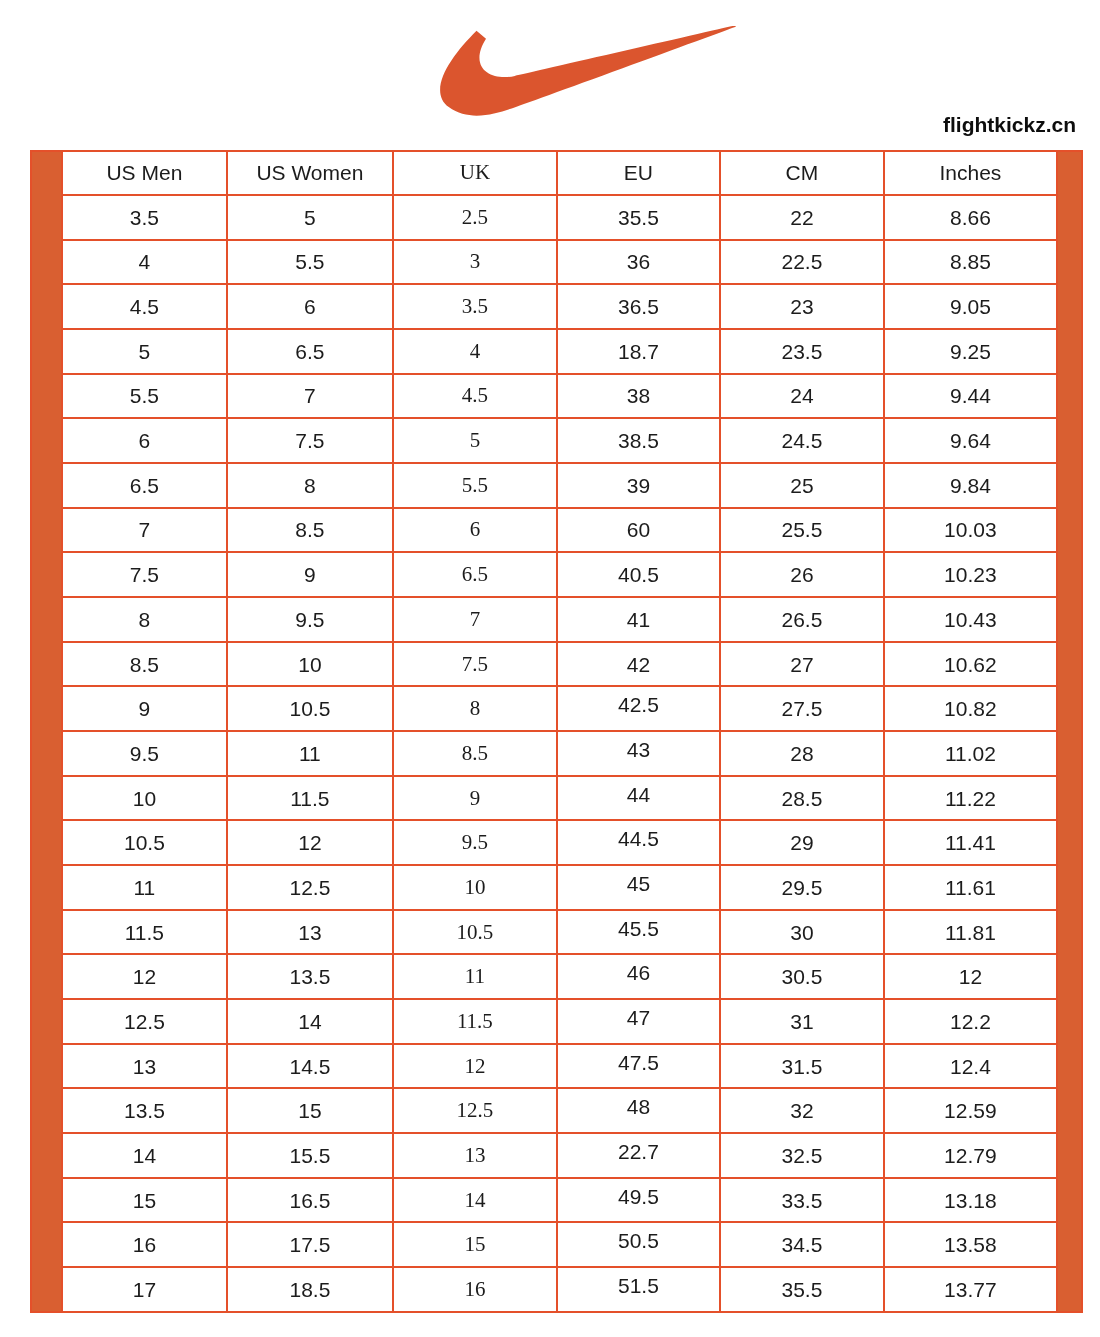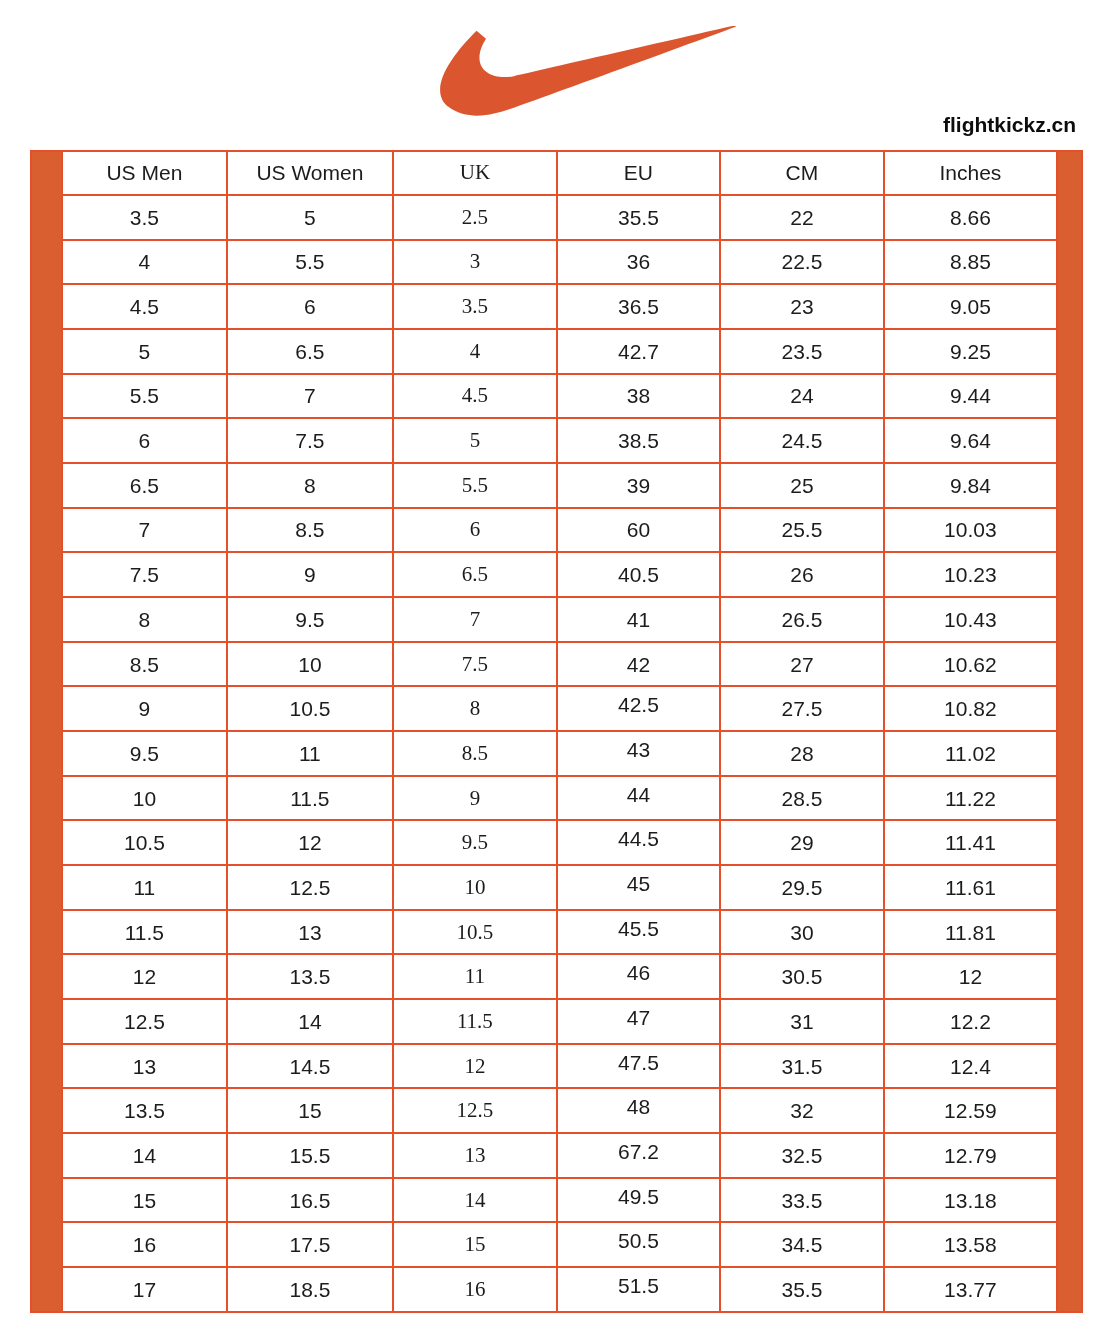--- a/index.html
+++ b/index.html
@@ -96,7 +96,7 @@
             <td class="c0">5</td>
             <td class="c1">6.5</td>
             <td class="c2">4</td>
-            <td class="c3">42.7</td>
+            <td class="c3">18.7</td>
             <td class="c4">23.5</td>
             <td class="c5">9.25</td>
           </tr>

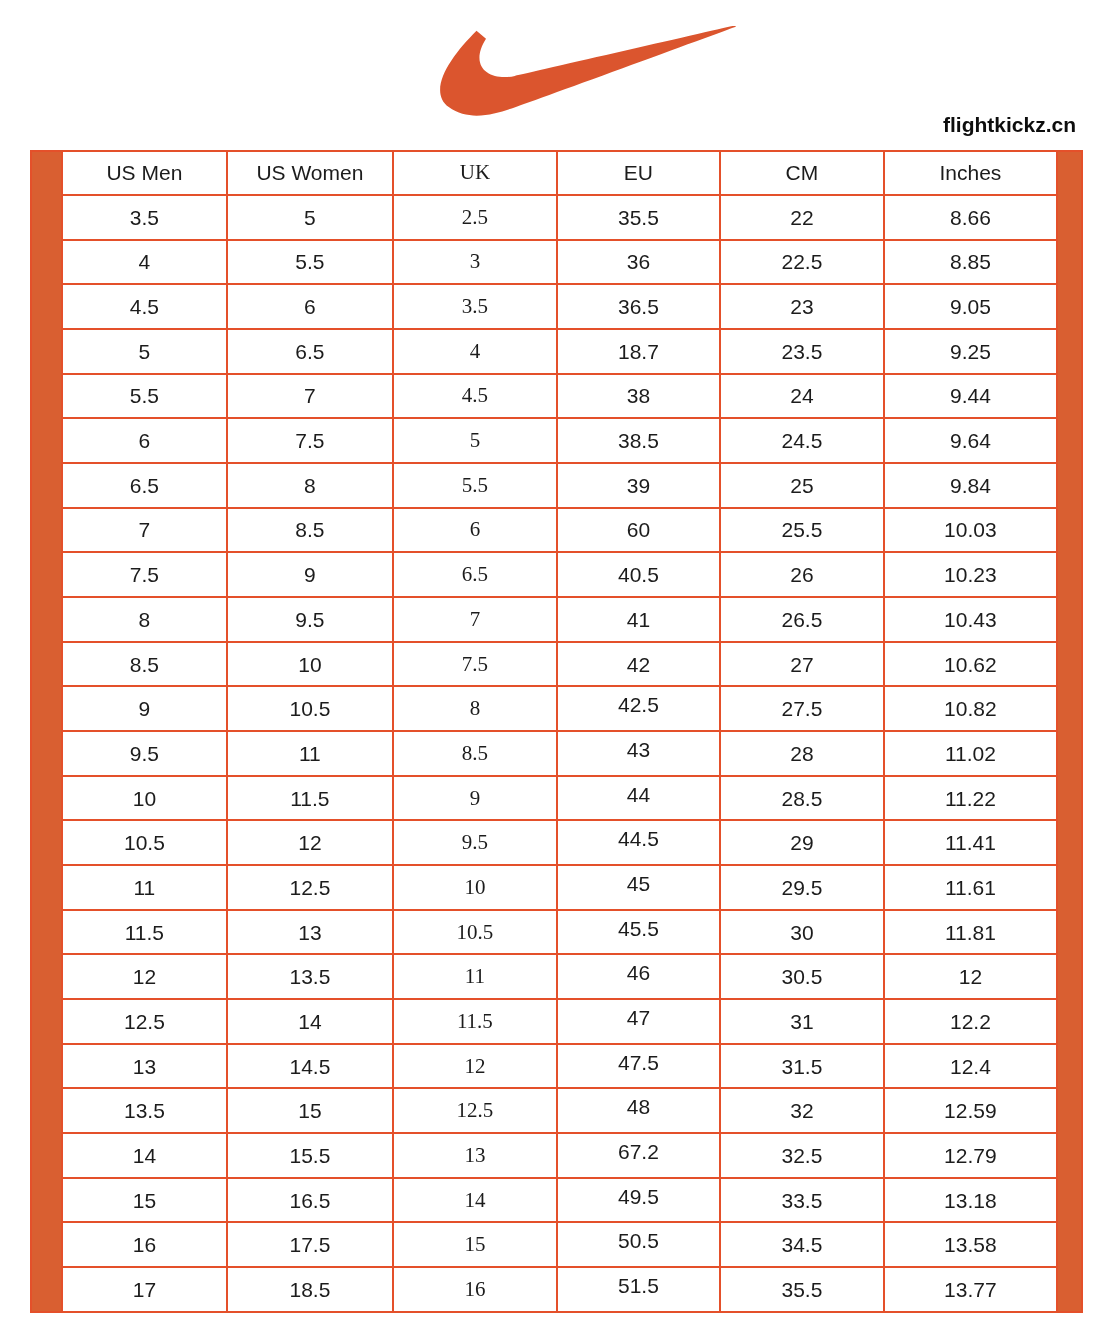--- a/index.html
+++ b/index.html
@@ -240,7 +240,7 @@
             <td class="c0">14</td>
             <td class="c1">15.5</td>
             <td class="c2">13</td>
-            <td class="c3 eu-raised">67.2</td>
+            <td class="c3 eu-raised">22.7</td>
             <td class="c4">32.5</td>
             <td class="c5">12.79</td>
           </tr>

